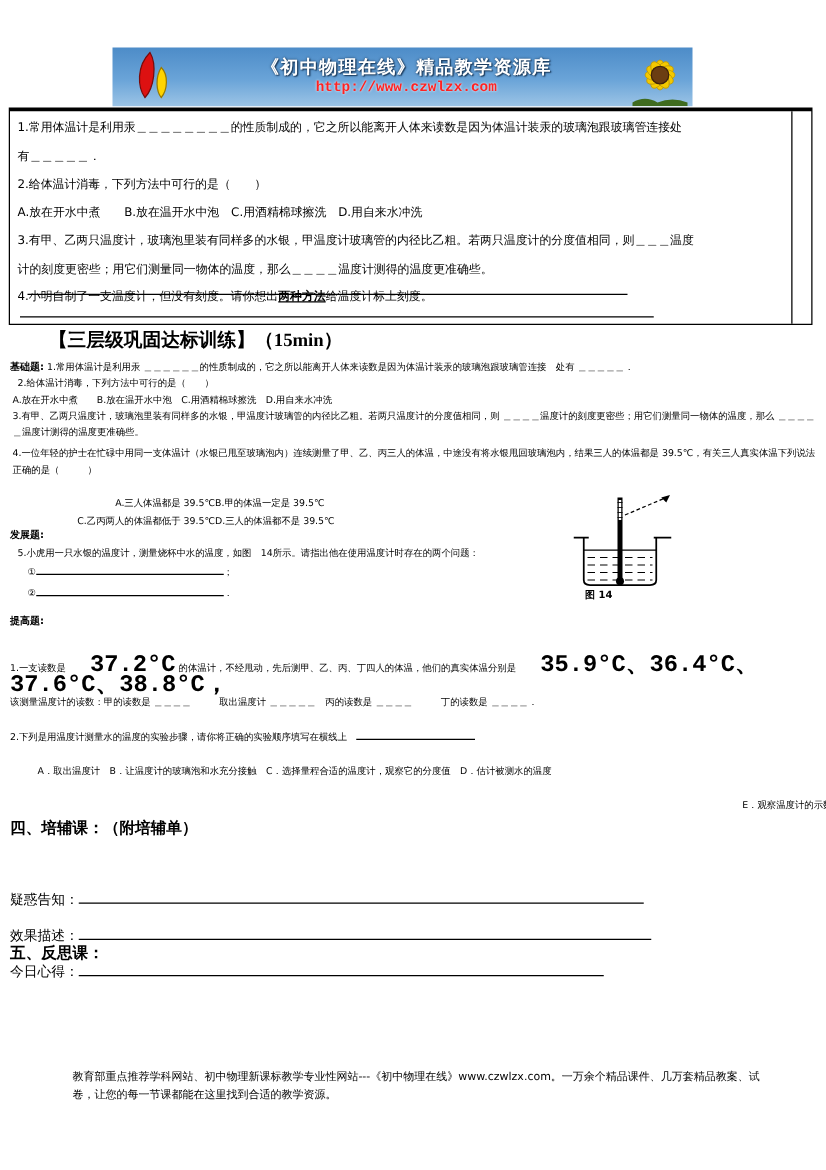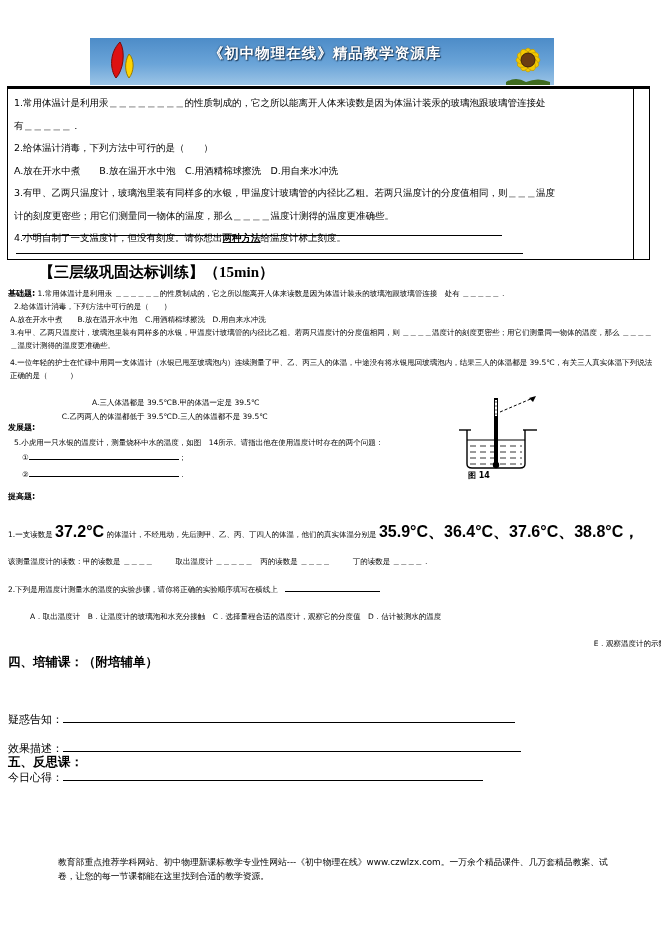--- a/index.html
+++ b/index.html
@@ -58,6 +58,7 @@
       </svg>
     </span>
     <div class="banner-title">《初中物理在线》精品教学资源库</div>
+    <div class="banner-url">http://www.czwlzx.com</div>
     <span class="abs" style="right:2px;top:0px;width:50px;height:47px;">
       <svg width="50" height="47" viewBox="0 0 50 47">
         <g transform="translate(26,22)">

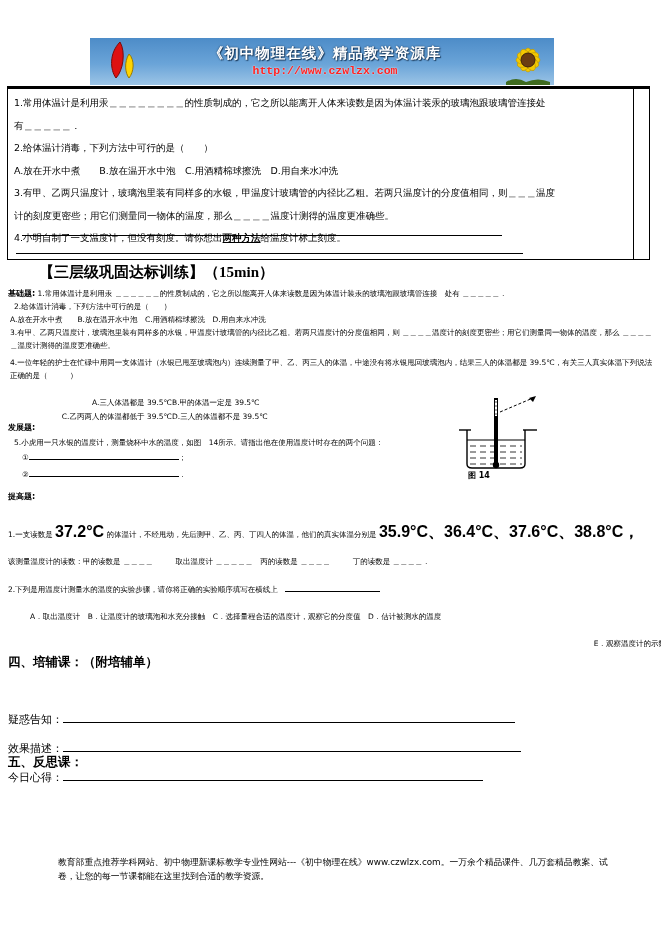--- a/index.html
+++ b/index.html
@@ -36,7 +36,7 @@
   .opt-grid .row{display:flex;margin-bottom:4px;text-align:right;}
   .opt-grid .row span{display:inline-block;}
   .opt-grid .c1{width:158px;}
-  .big-temp{font-weight:bold;font-size:16px;font-family:Liberation Sans, sans-serif;}
+  .big-temp{font-weight:bold;font-size:19px;font-family:Liberation Mono, monospace;margin-left:17px;}
 
   
   .sec-title{font-size:12.5px;font-weight:bold;white-space:nowrap;}

